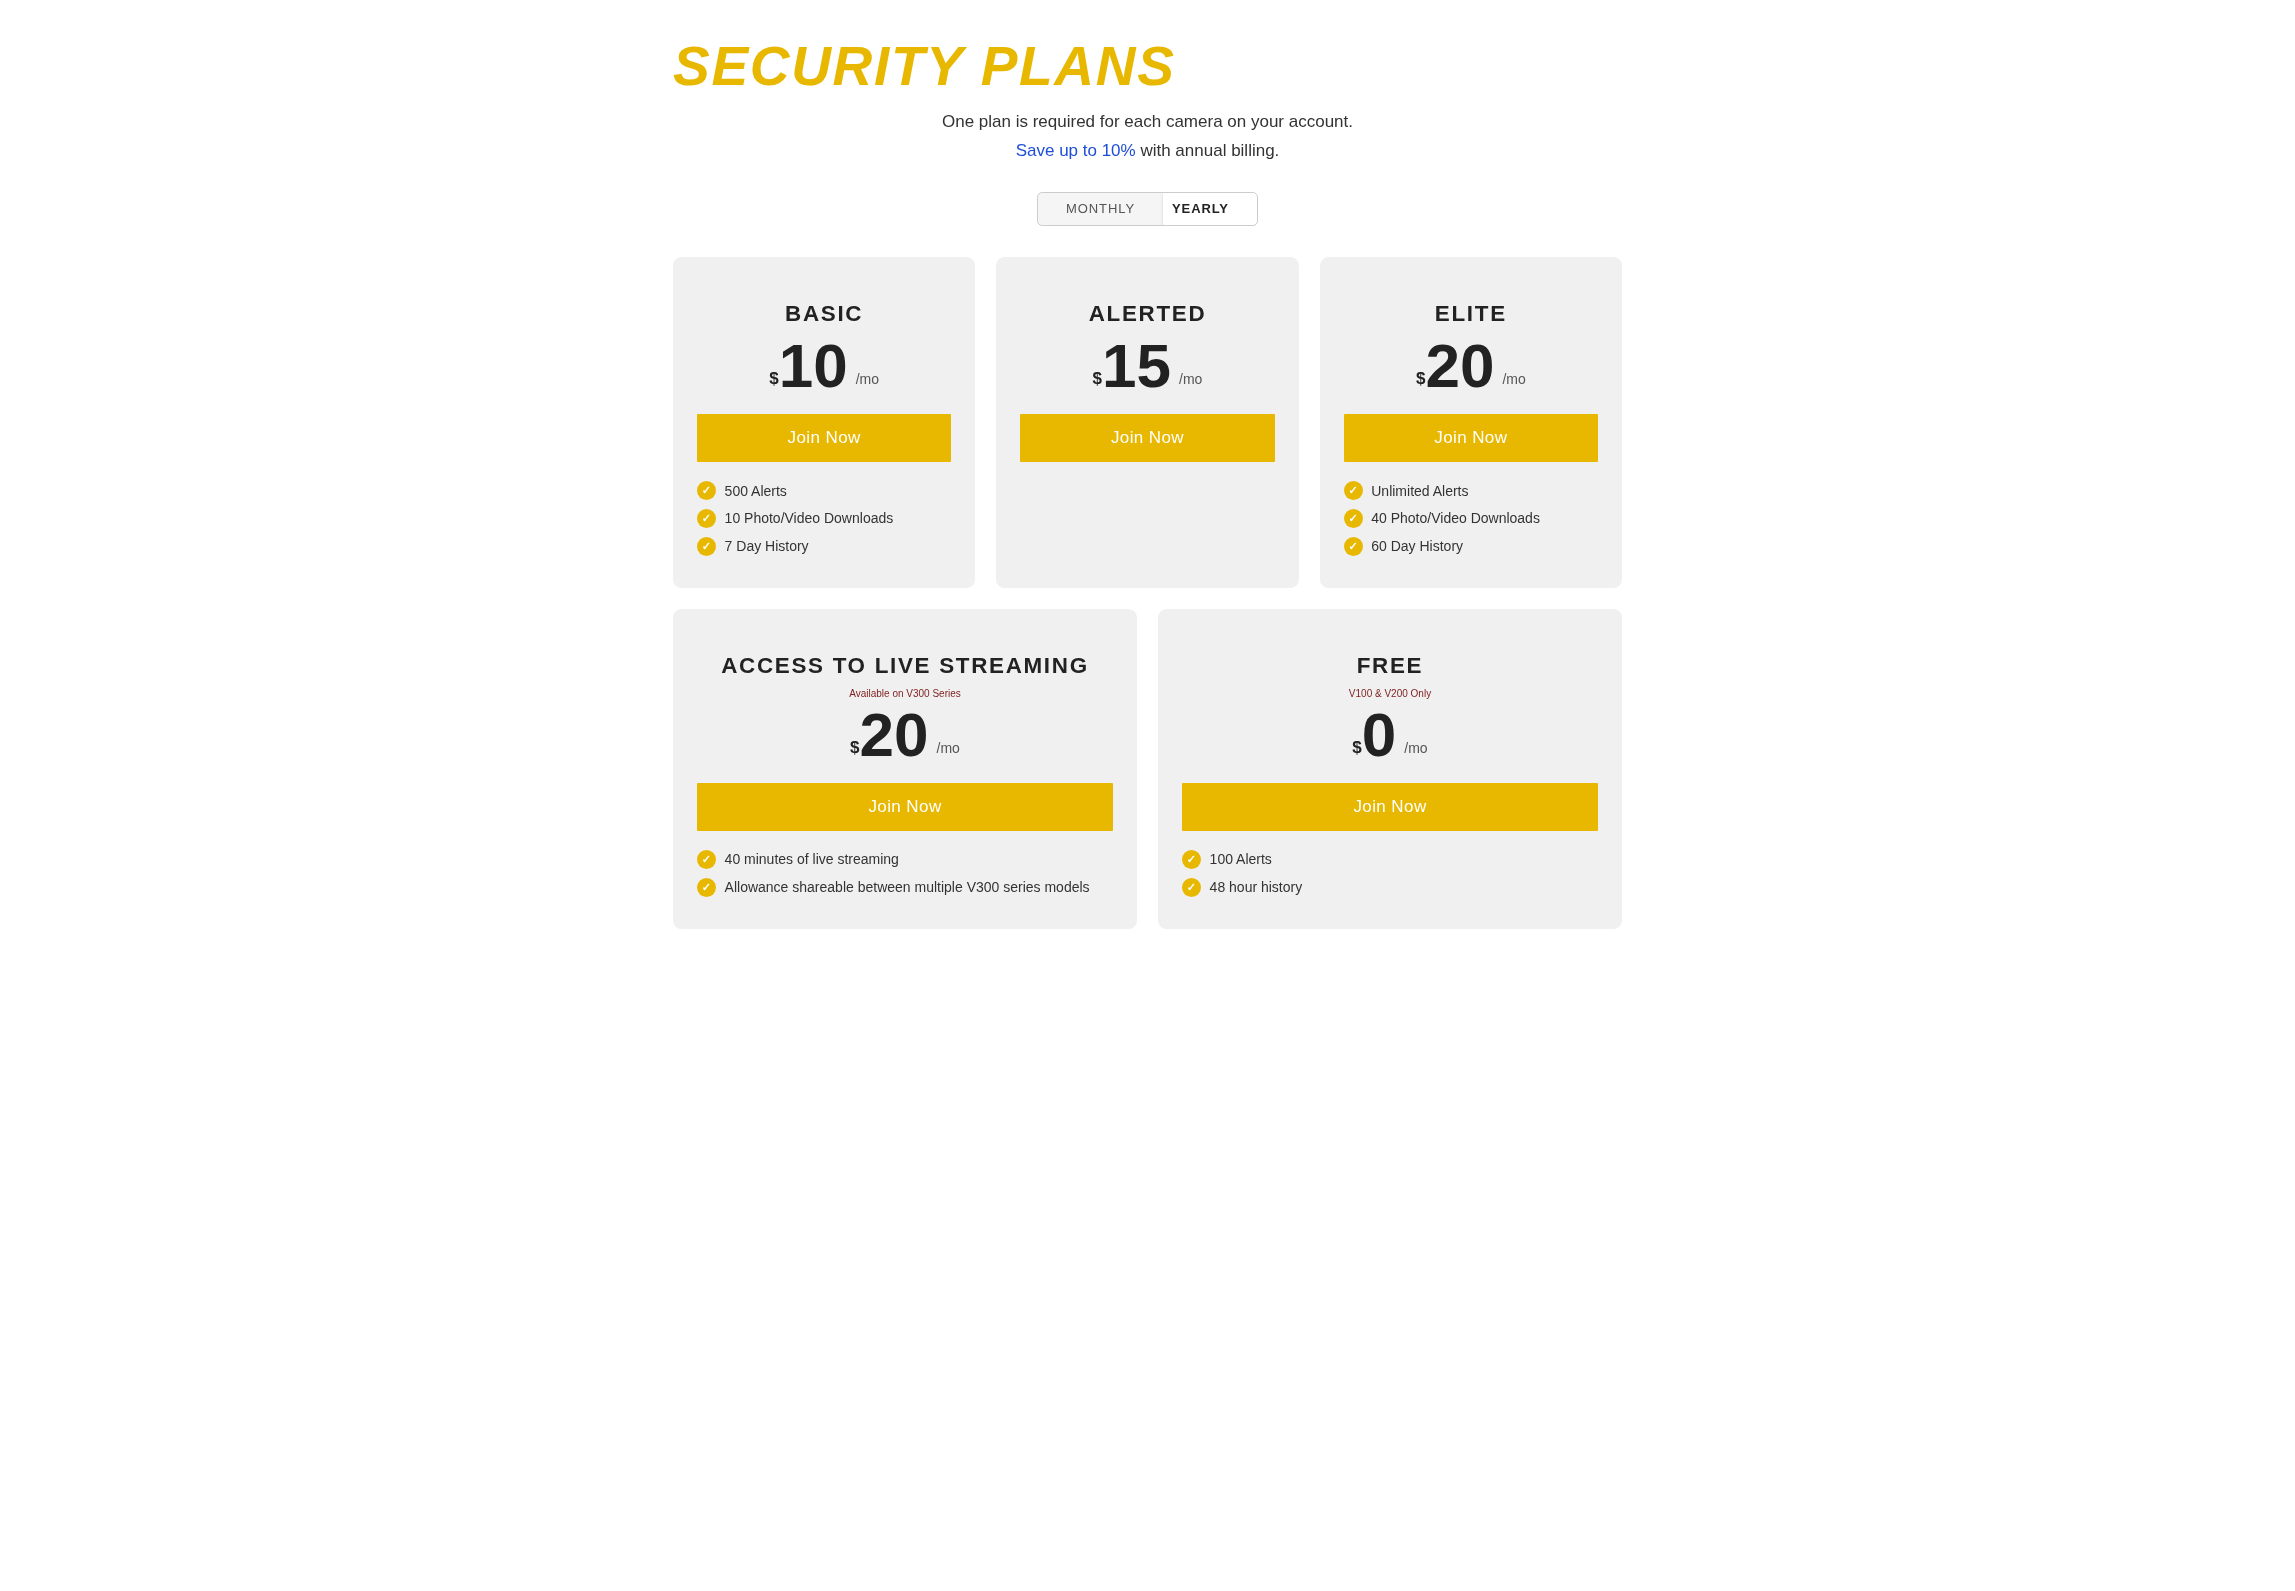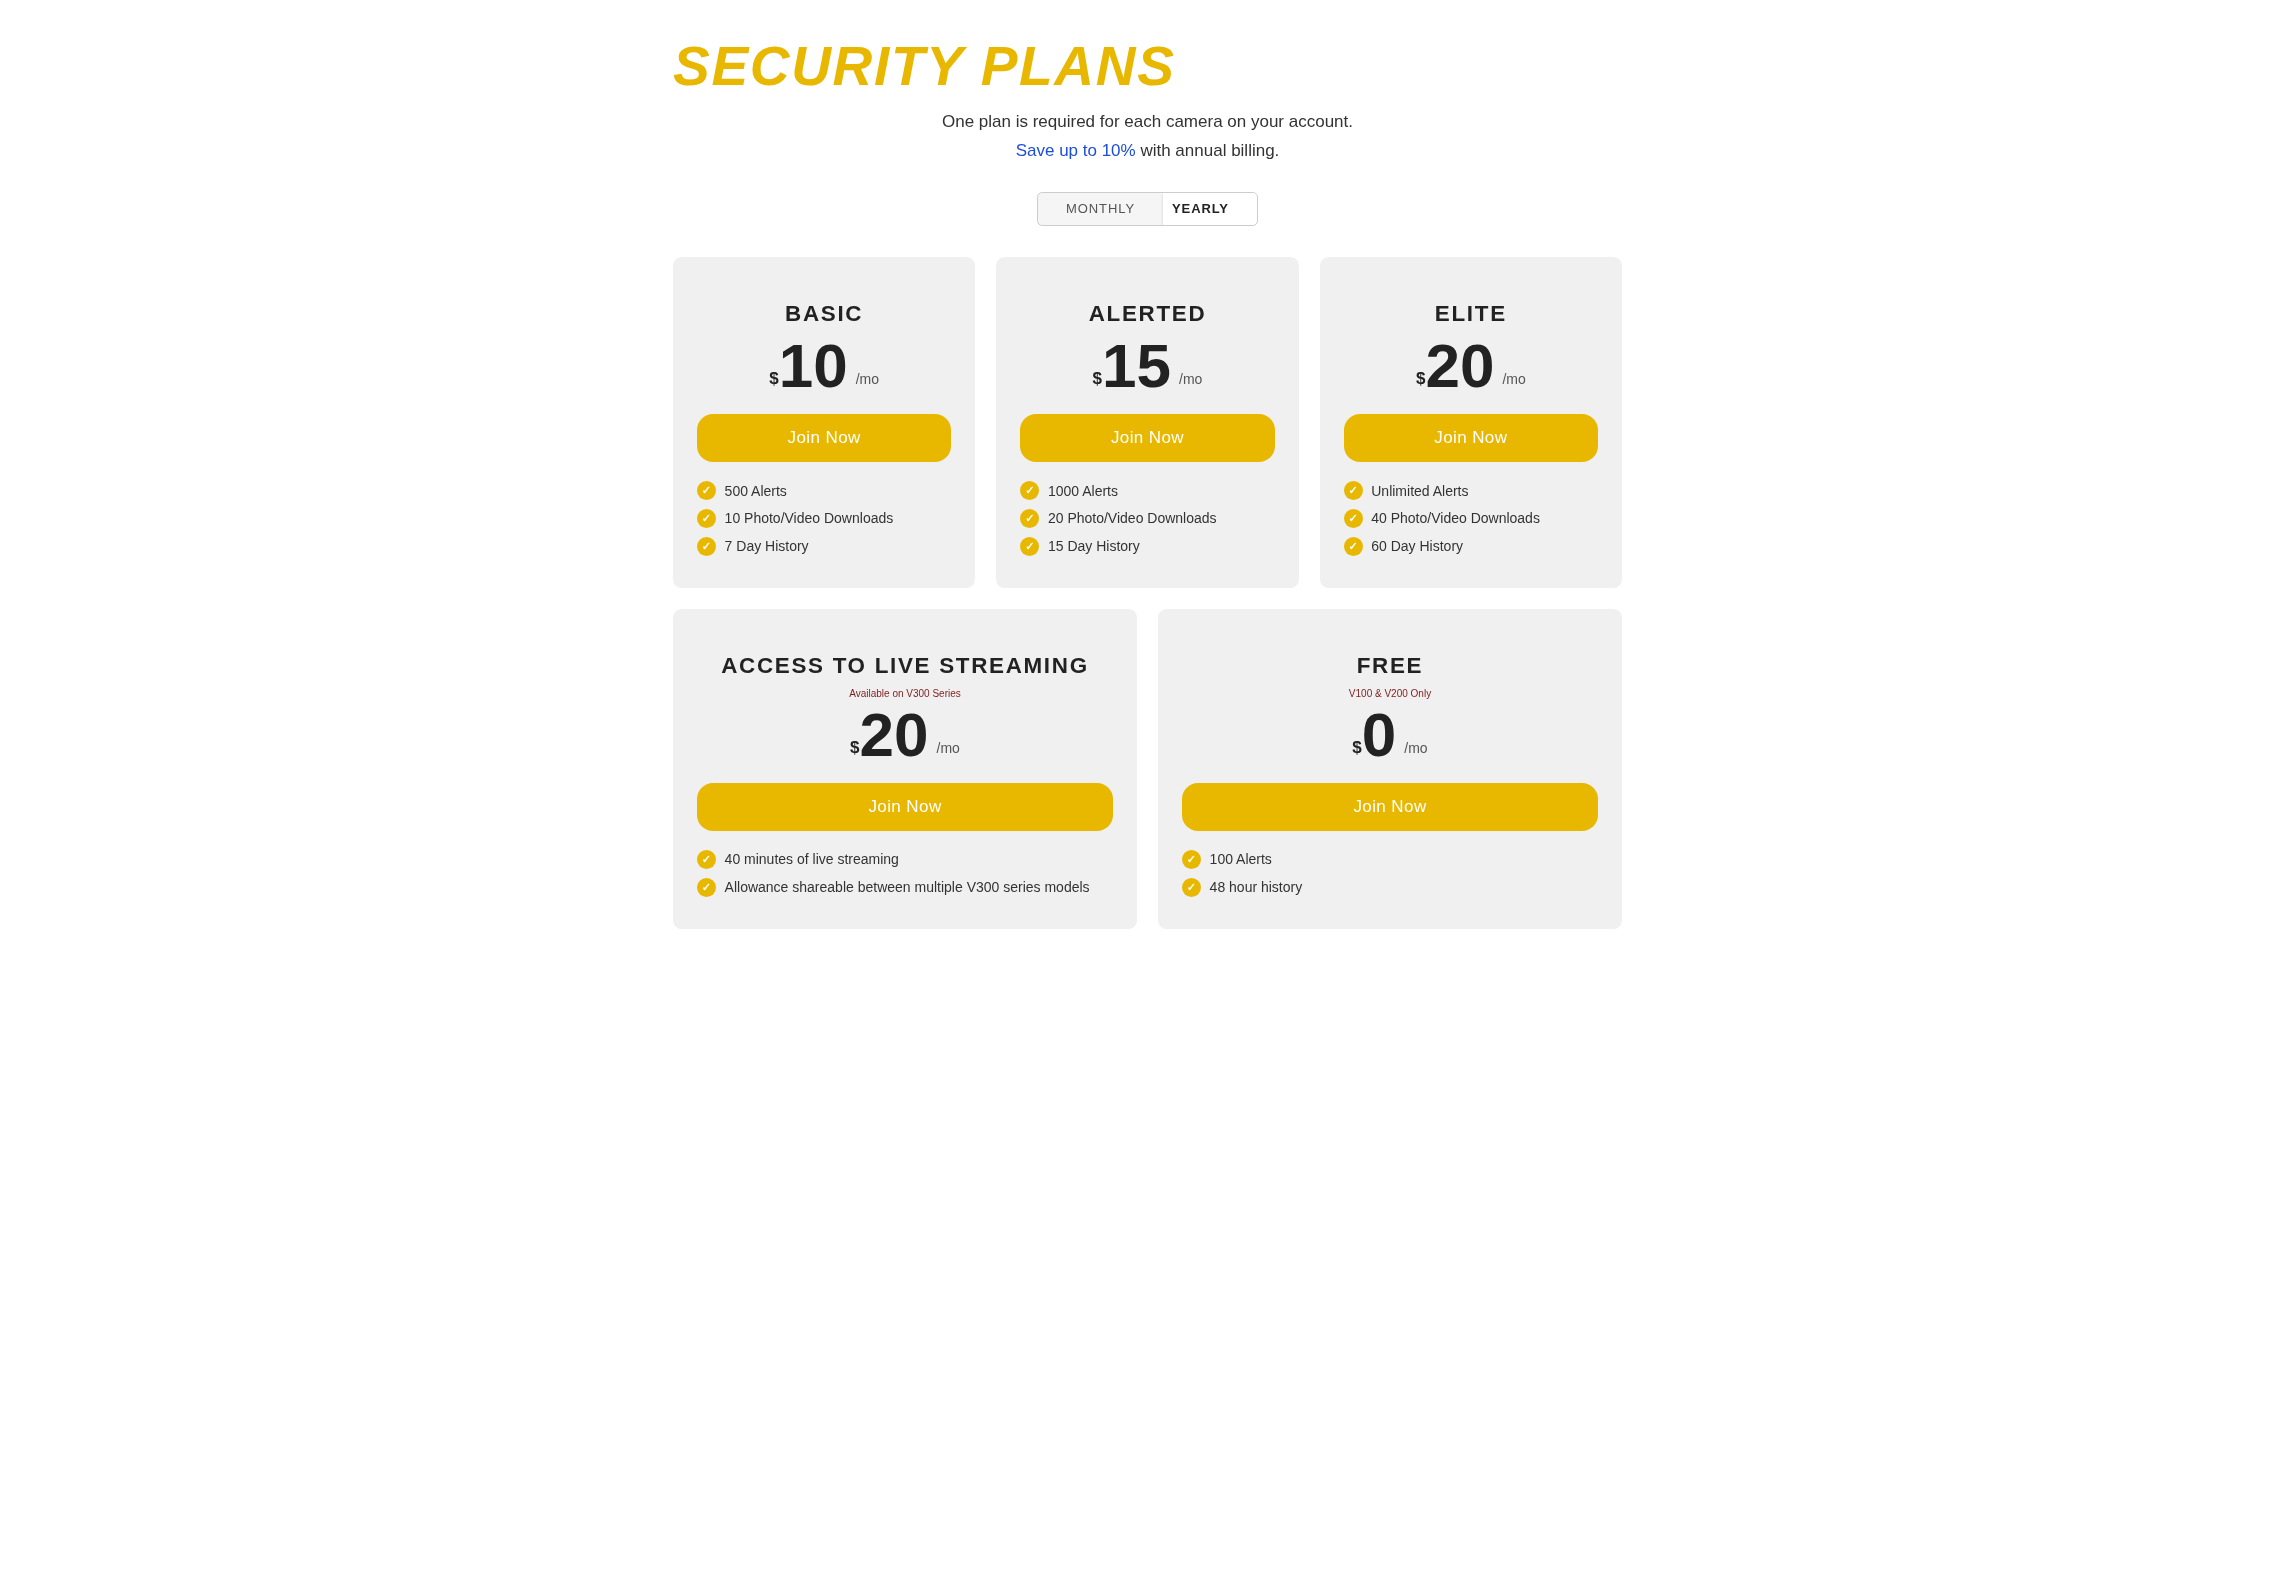--- a/index.html
+++ b/index.html
@@ -128,7 +128,7 @@
       background: #e8b800;
       color: #fff;
       border: none;
-      border-radius: 16px;
+      border-radius: 1px;
       padding: 14px;
       font-size: 17px;
       font-weight: 500;

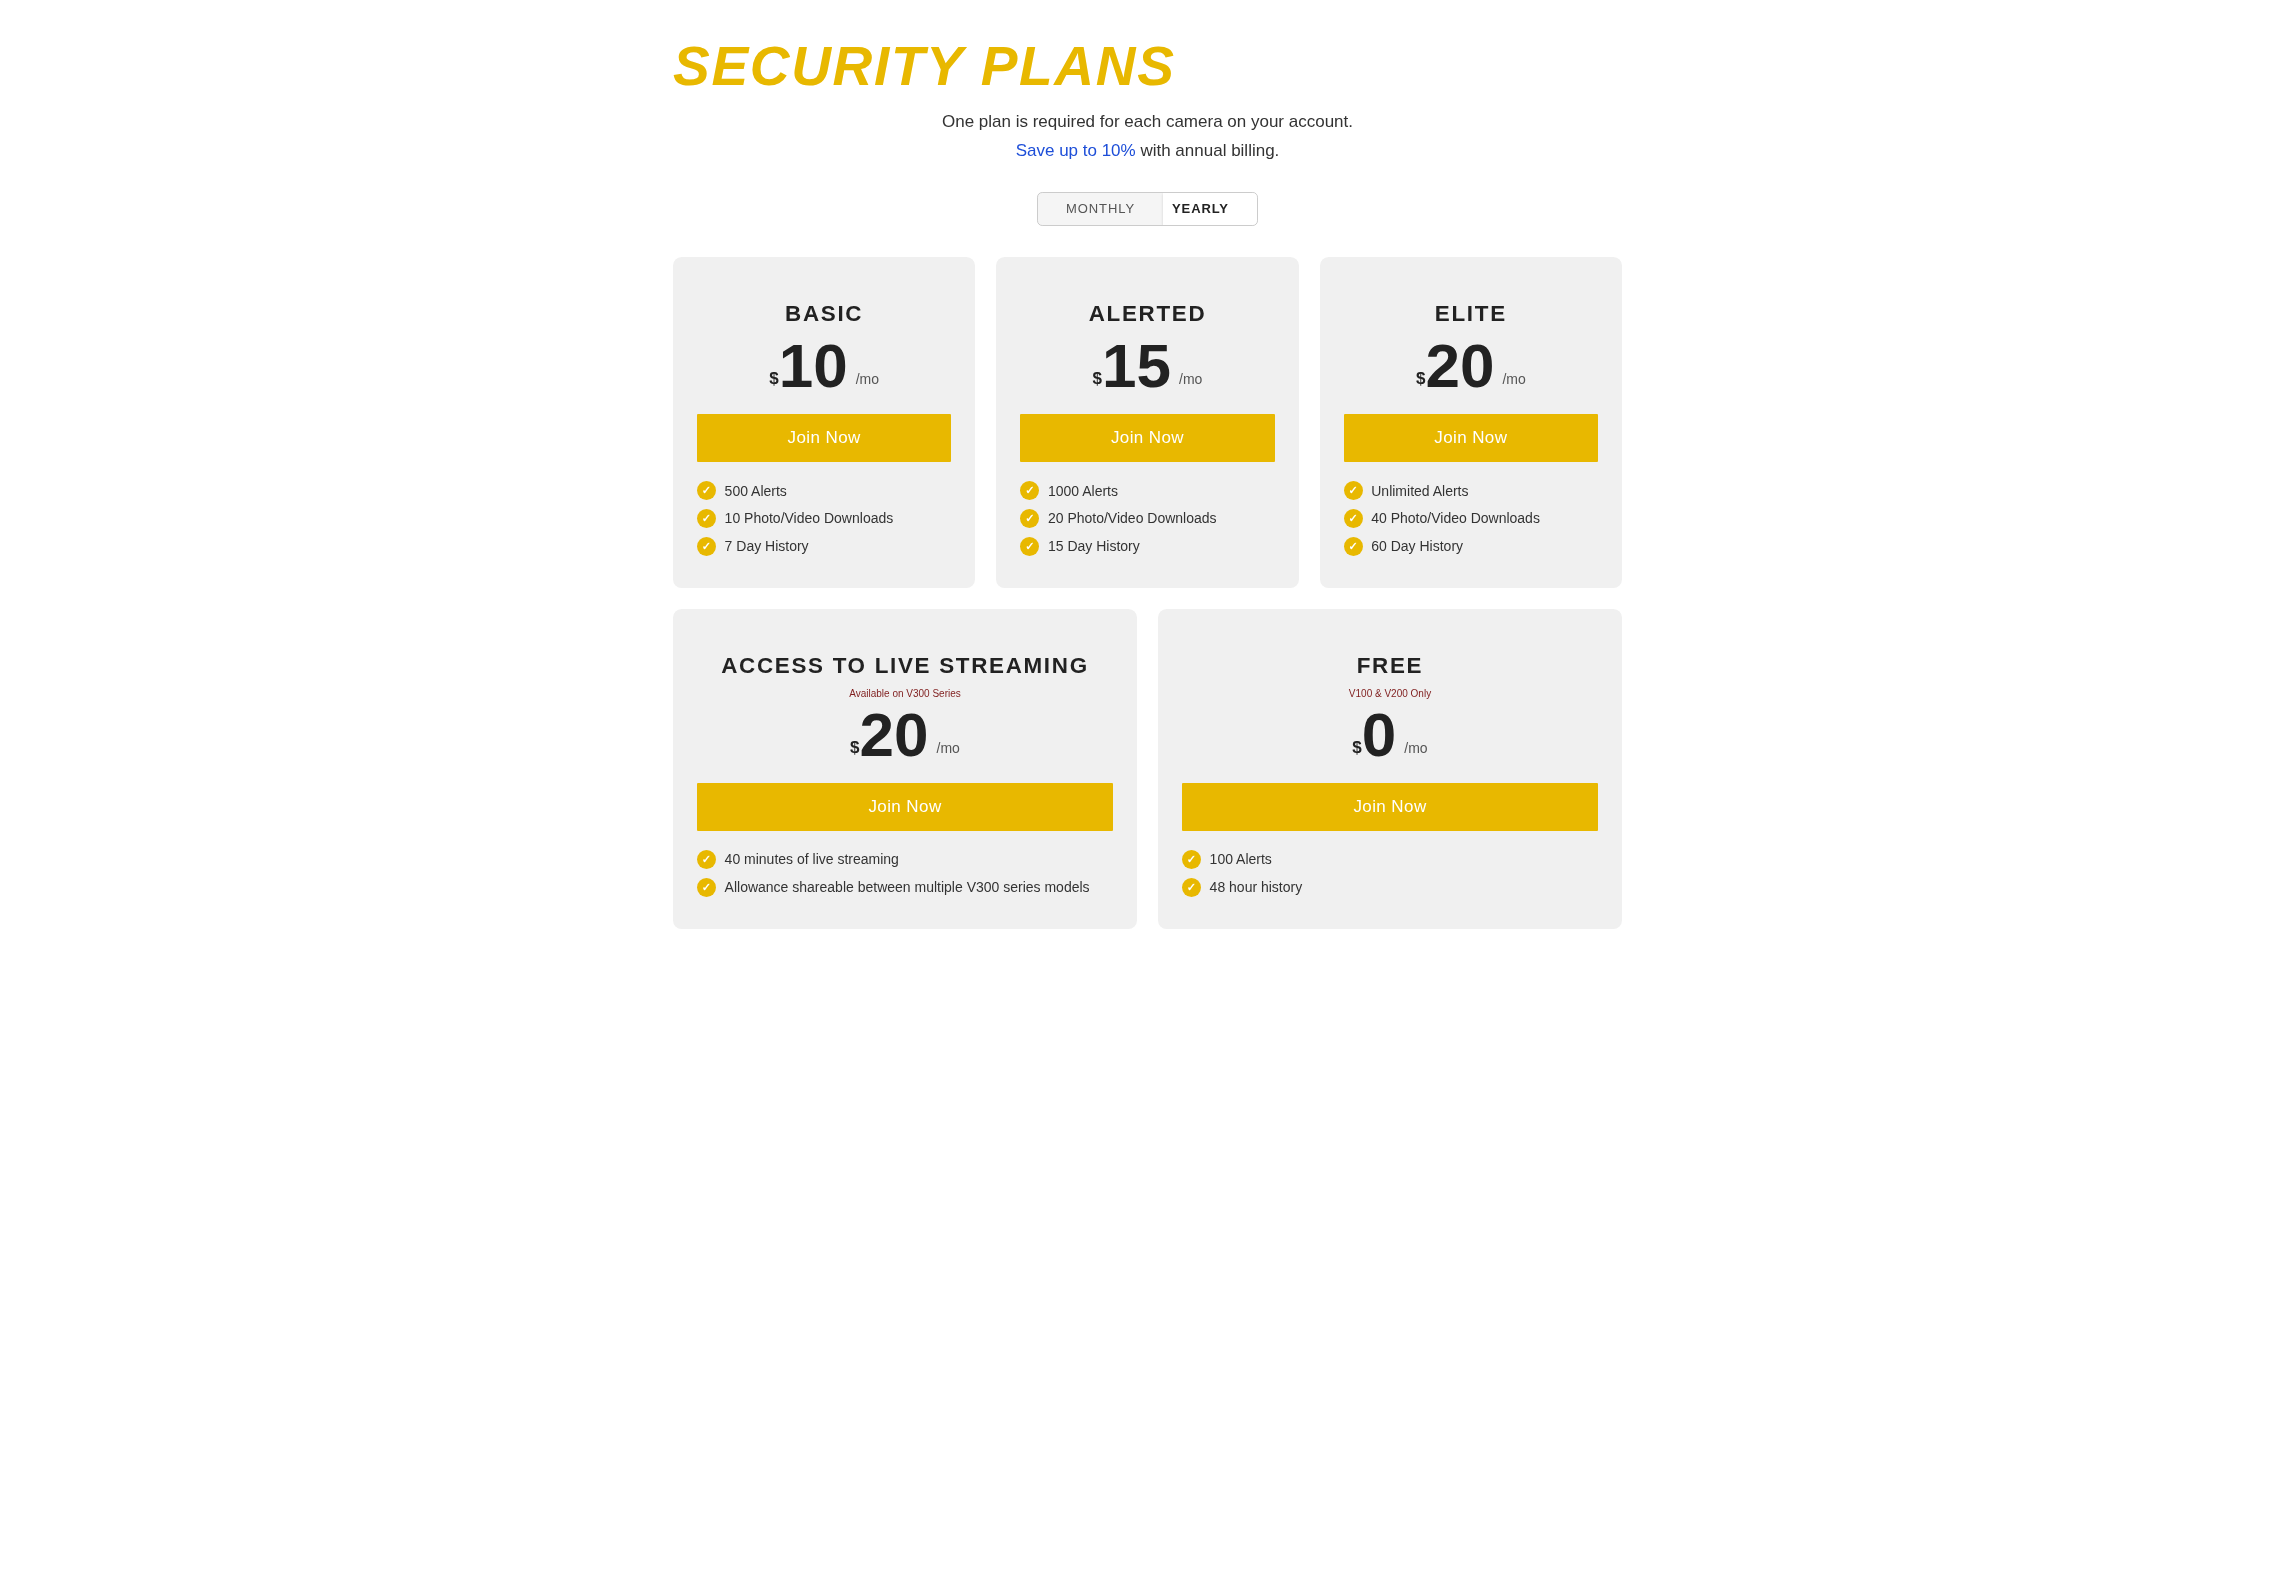--- a/index.html
+++ b/index.html
@@ -221,24 +221,6 @@
         <span class="price-period">/mo</span>
       </div>
       <button class="join-btn">Join Now</button>
-      <ul class="feature-list">
-
-          <li class="feature-item">
-            <span class="check-icon"></span>
-            <span>1000 Alerts</span>
-          </li>
-
-          <li class="feature-item">
-            <span class="check-icon"></span>
-            <span>20 Photo/Video Downloads</span>
-          </li>
-
-          <li class="feature-item">
-            <span class="check-icon"></span>
-            <span>15 Day History</span>
-          </li>
-
-      </ul>
     </div>
       <div class="plan-card">
       <div class="plan-name">ELITE</div>

